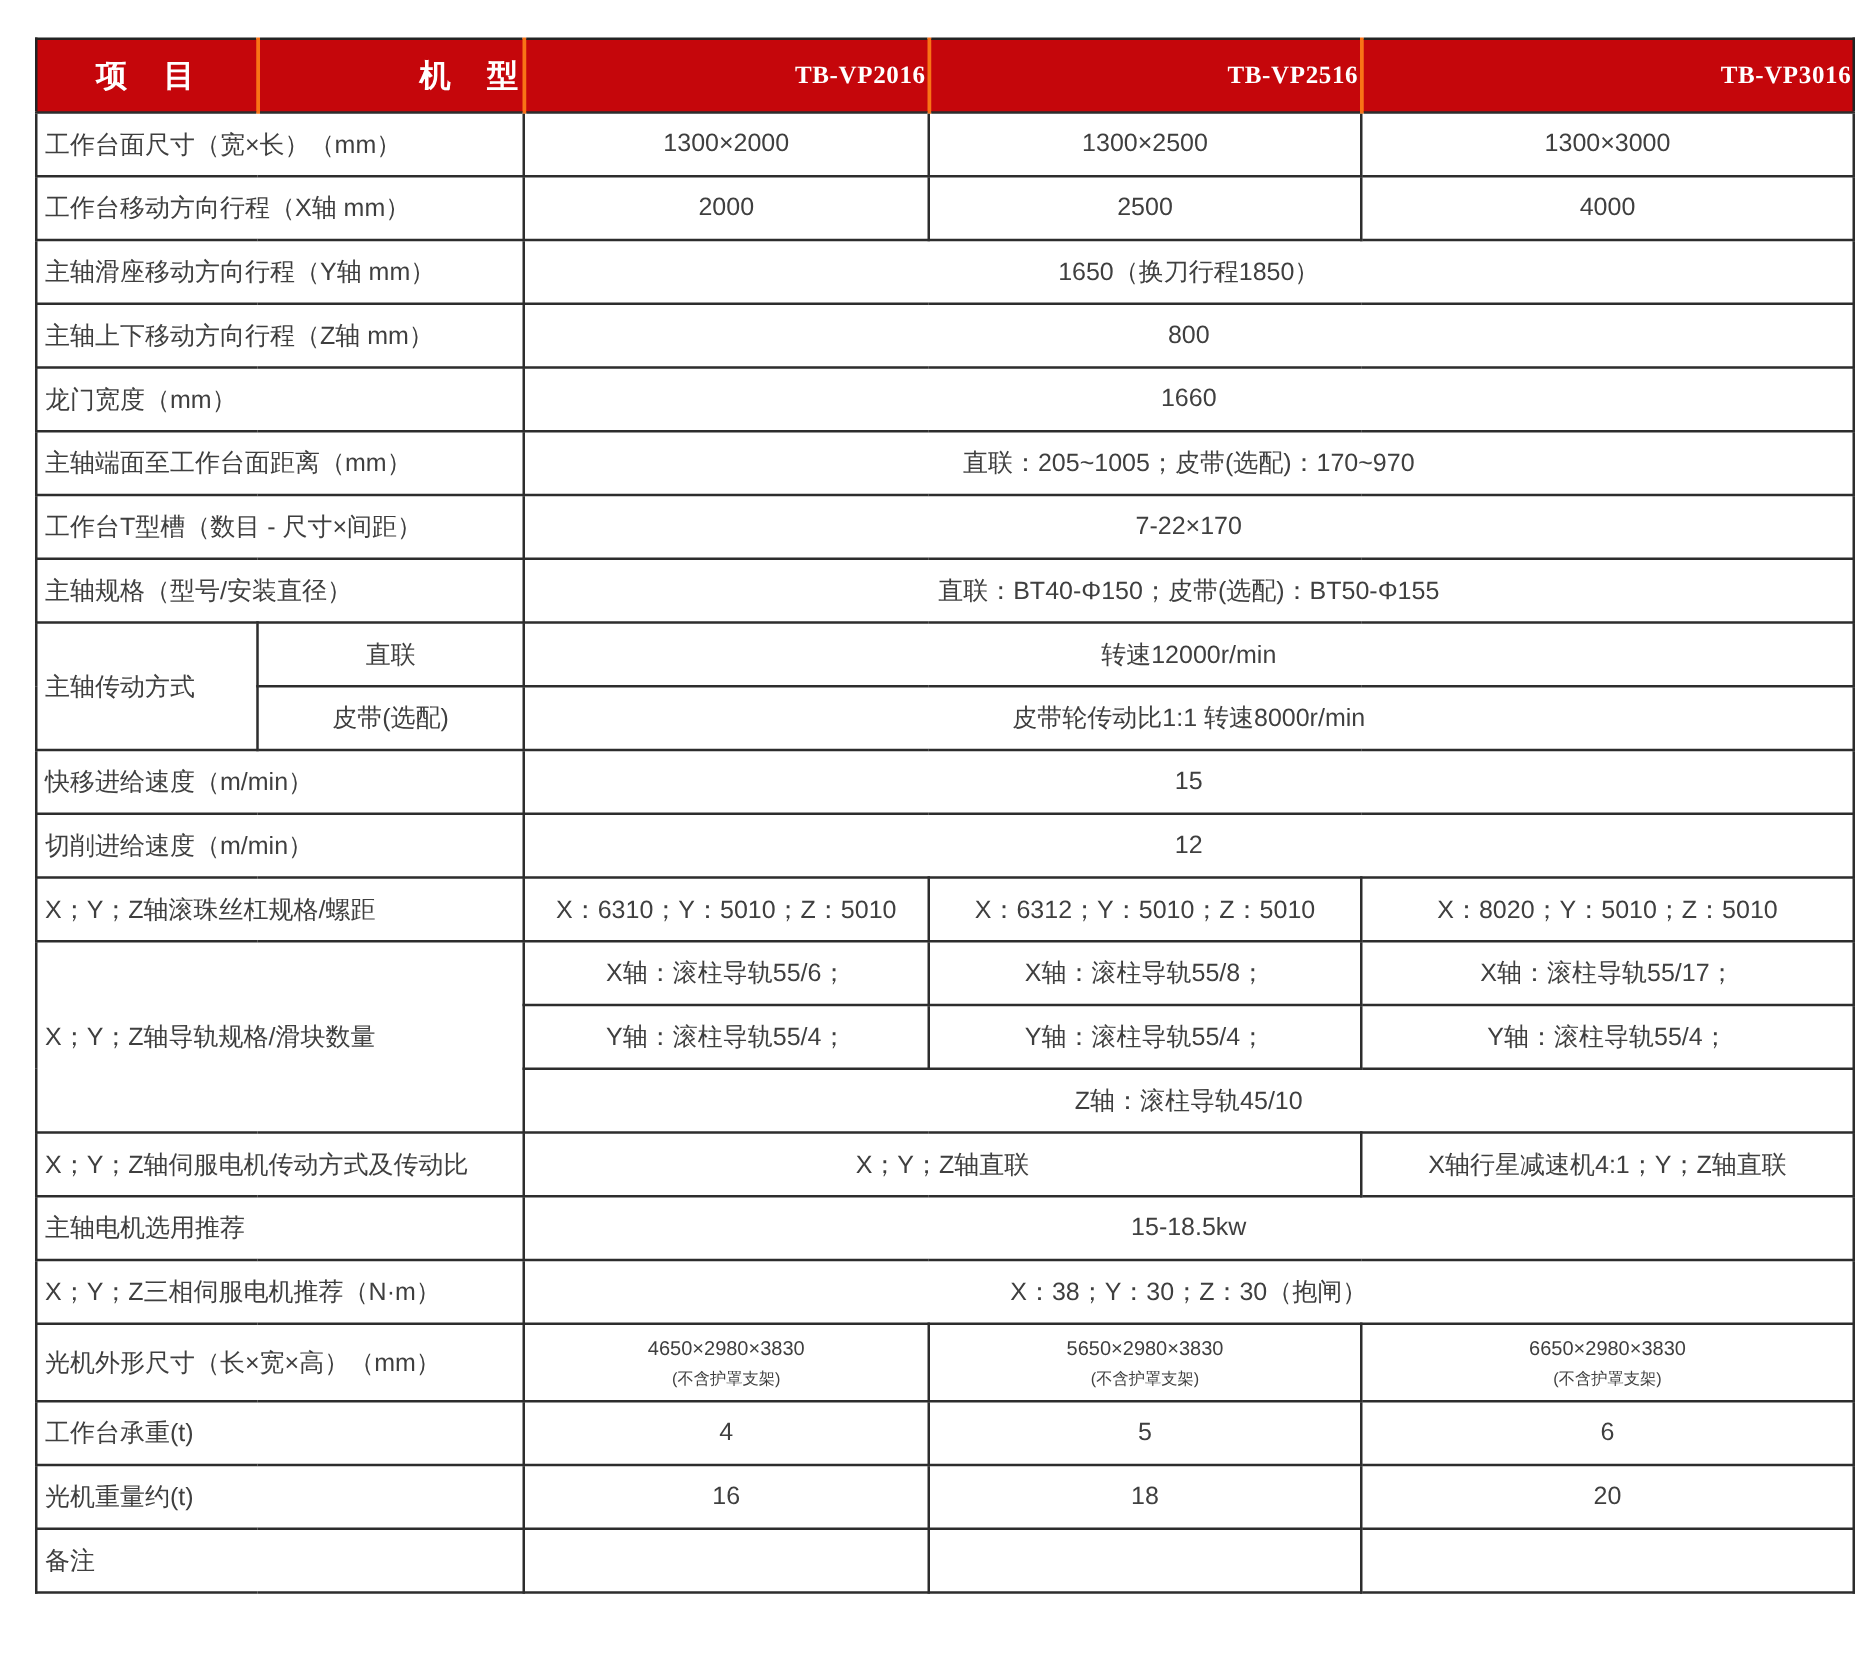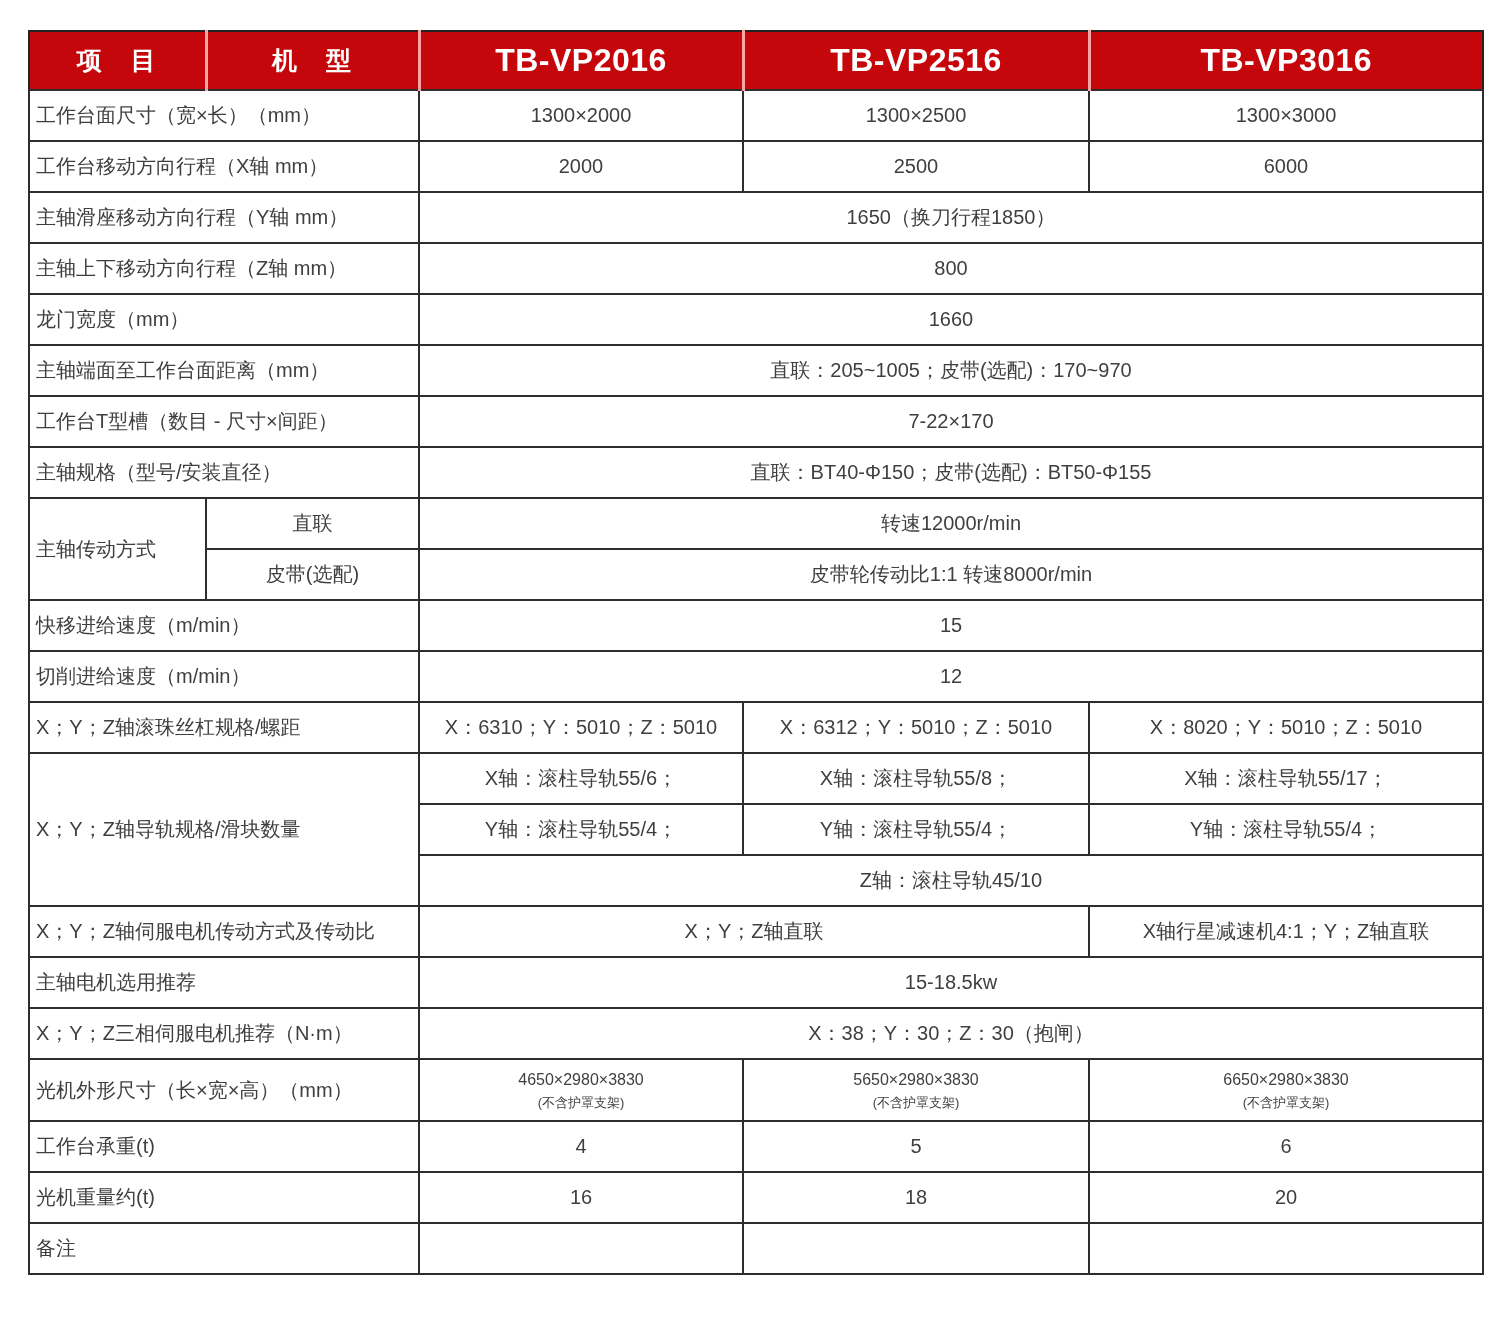--- a/index.html
+++ b/index.html
@@ -29,7 +29,7 @@
     vertical-align: middle;
     border-bottom: 2px solid #2d2d2d;
   }
-  thead th + th { border-left: 3px solid #fca5a5; }
+  thead th + th { border-left: 3px solid #f97316; text-align: right; }
   th.cn-head { font-size: 25px; letter-spacing: 2px; font-family: Liberation Mono, monospace; }
   th.model-head {
     font-family: Liberation Sans, sans-serif;

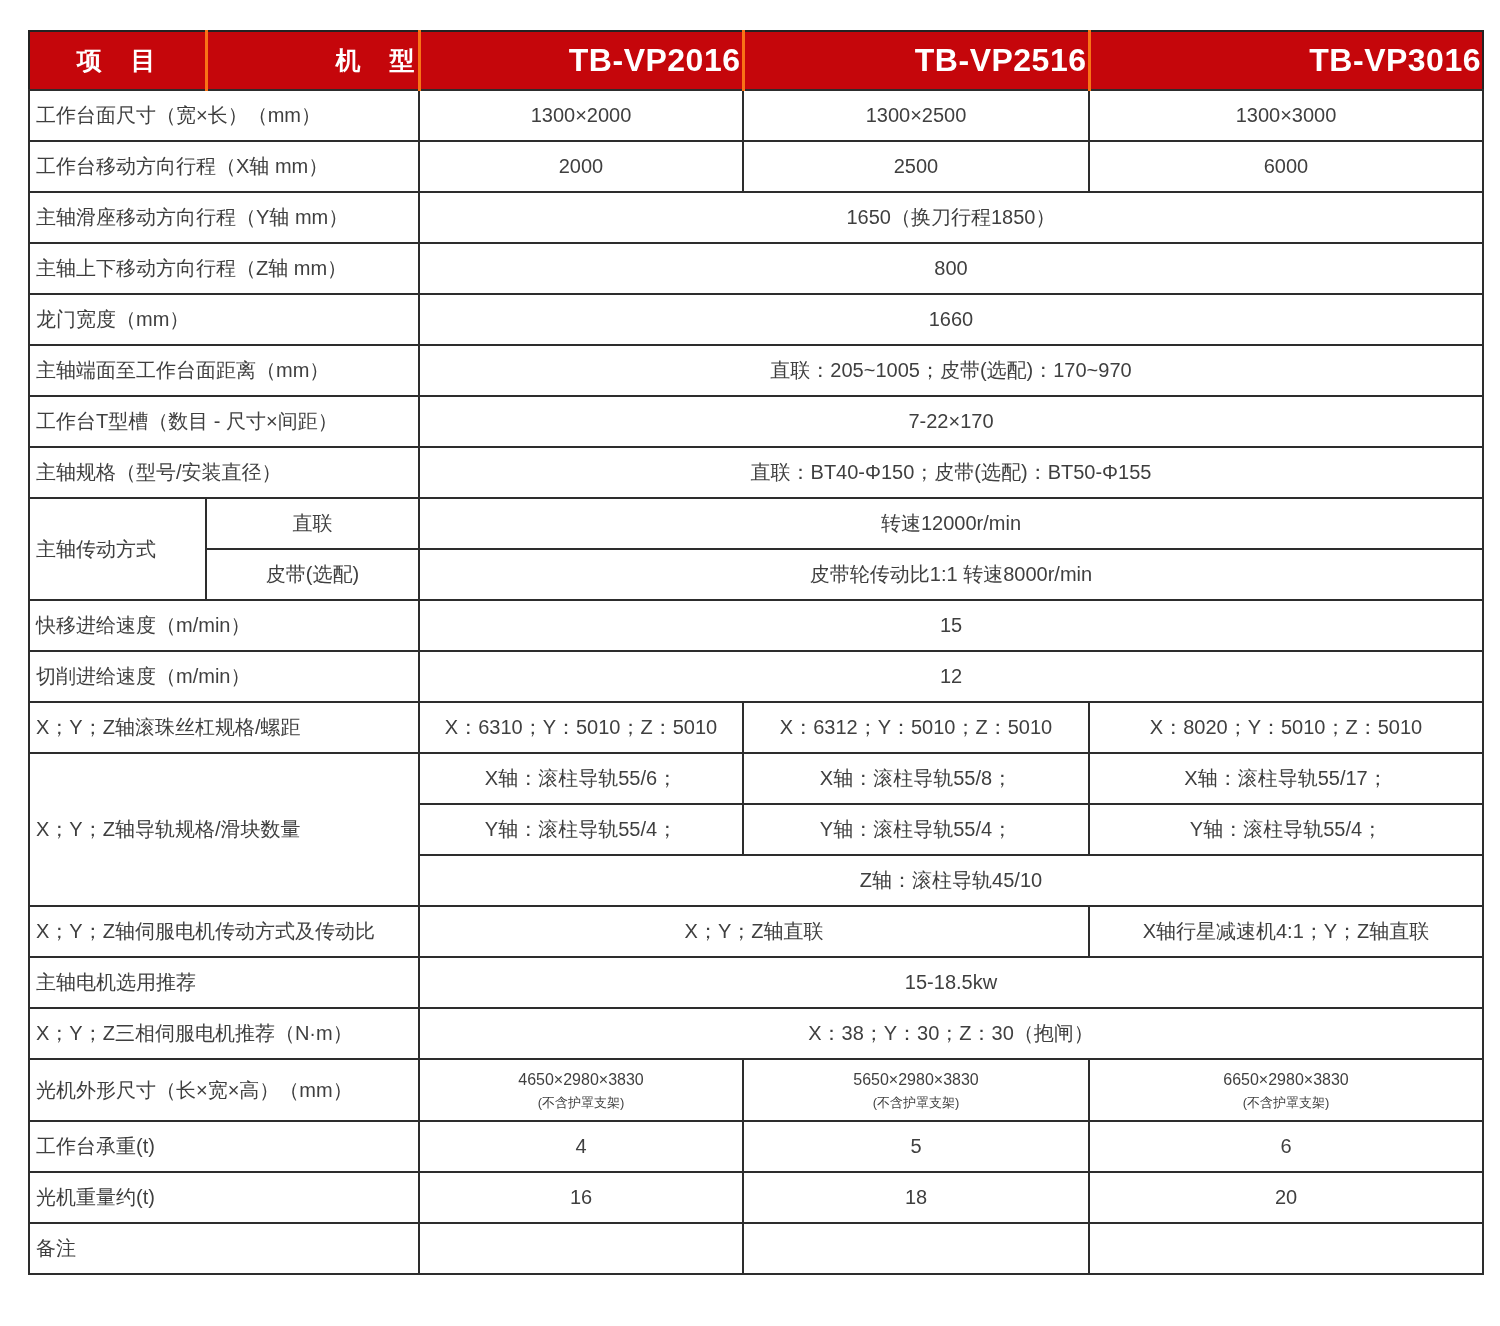--- a/index.html
+++ b/index.html
@@ -32,8 +32,8 @@
   thead th + th { border-left: 3px solid #f97316; text-align: right; }
   th.cn-head { font-size: 25px; letter-spacing: 2px; font-family: Liberation Mono, monospace; }
   th.model-head {
-    font-family: Liberation Sans, sans-serif;
-    font-size: 32px;
+    font-family: Liberation Serif, serif;
+    font-size: 20px;
     letter-spacing: 0.5px;
   }
   

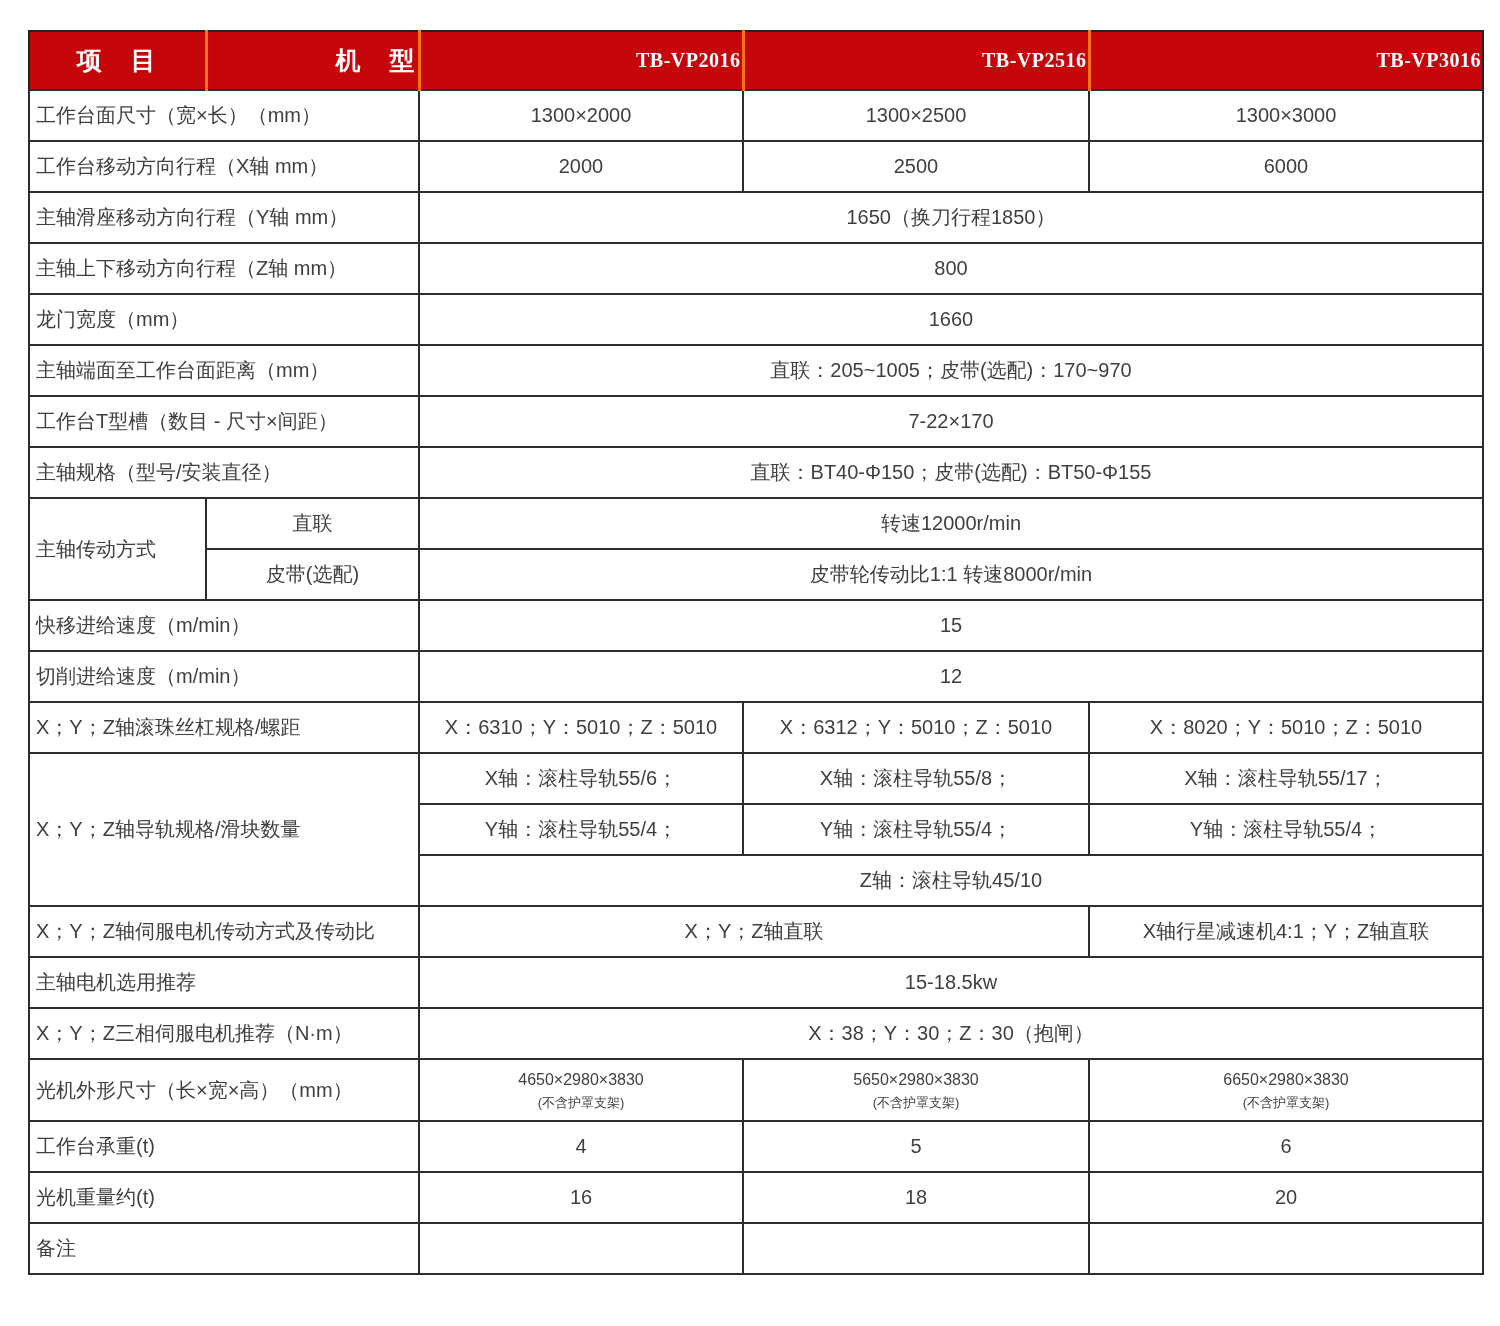--- a/index.html
+++ b/index.html
@@ -89,7 +89,7 @@
       <td class="lbl" colspan="2">工作台移动方向行程（X轴 mm）</td>
       <td class="val">2000</td>
       <td class="val">2500</td>
-      <td class="val">6000</td>
+      <td class="val">4000</td>
     </tr>
     <tr>
       <td class="lbl" colspan="2">主轴滑座移动方向行程（Y轴 mm）</td>

